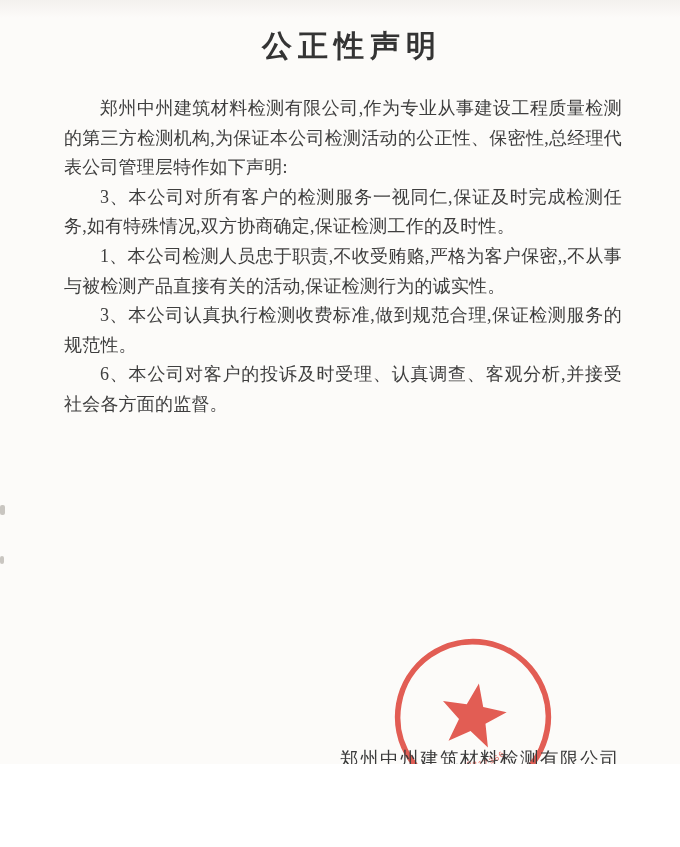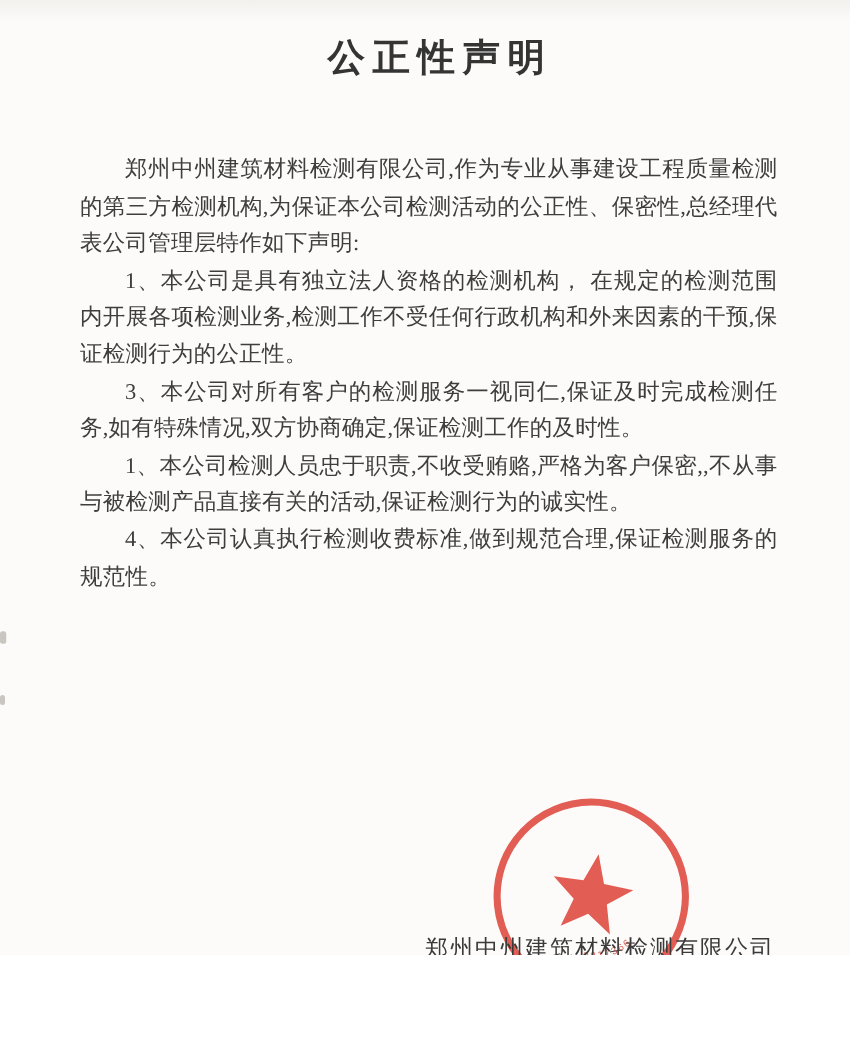--- a/index.html
+++ b/index.html
@@ -27,7 +27,7 @@
   }
   .body-text{
     position:absolute;
-    top:94px;left:64px;width:558px;margin-top:27px;
+    top:94px;left:64px;width:558px;
   }
   .body-text .para{
     margin:0;

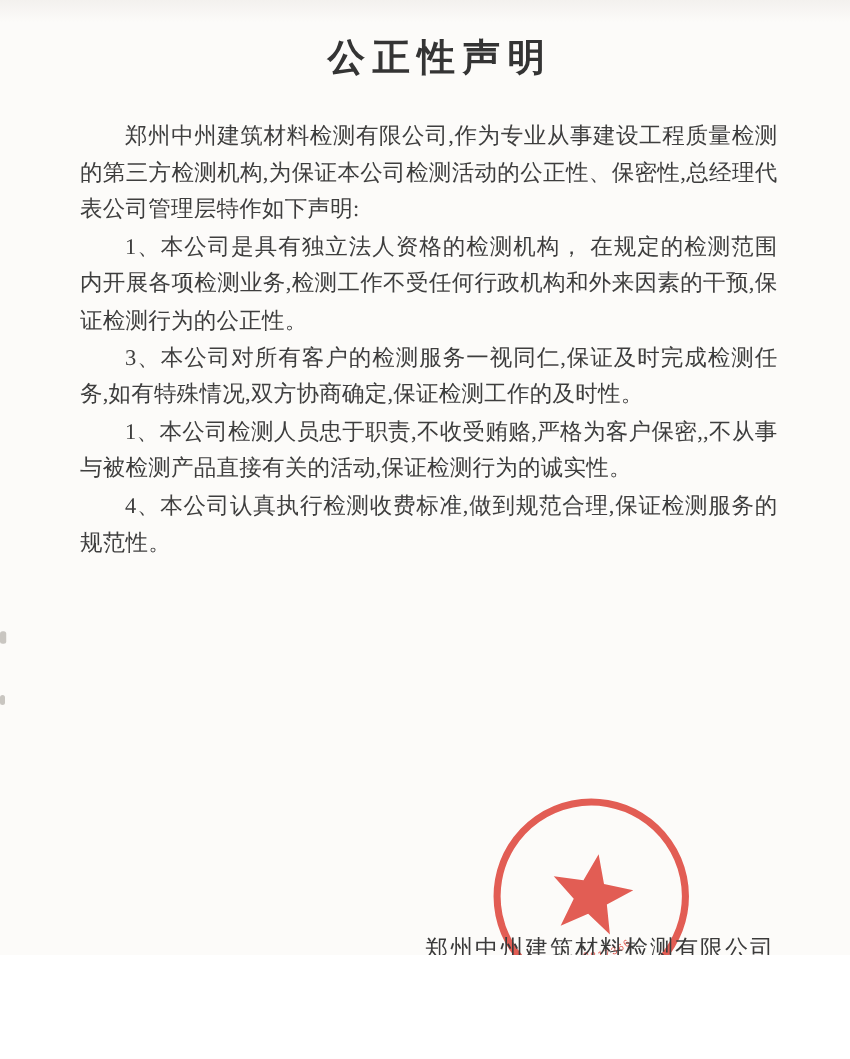--- a/index.html
+++ b/index.html
@@ -74,7 +74,6 @@
 
   <div class="body-text">
       <p class="para">郑州中州建筑材料检测有限公司,作为专业从事建设工程质量检测的第三方检测机构,为保证本公司检测活动的公正性、保密性,总经理代表公司管理层特作如下声明:</p>
-      <p class="para">1、本公司是具有独立法人资格的检测机构， 在规定的检测范围内开展各项检测业务,检测工作不受任何行政机构和外来因素的干预,保证检测行为的公正性。</p>
       <p class="para">3、本公司对所有客户的检测服务一视同仁,保证及时完成检测任务,如有特殊情况,双方协商确定,保证检测工作的及时性。</p>
       <p class="para">1、本公司检测人员忠于职责,不收受贿赂,严格为客户保密,,不从事与被检测产品直接有关的活动,保证检测行为的诚实性。</p>
       <p class="para">4、本公司认真执行检测收费标准,做到规范合理,保证检测服务的规范性。</p>

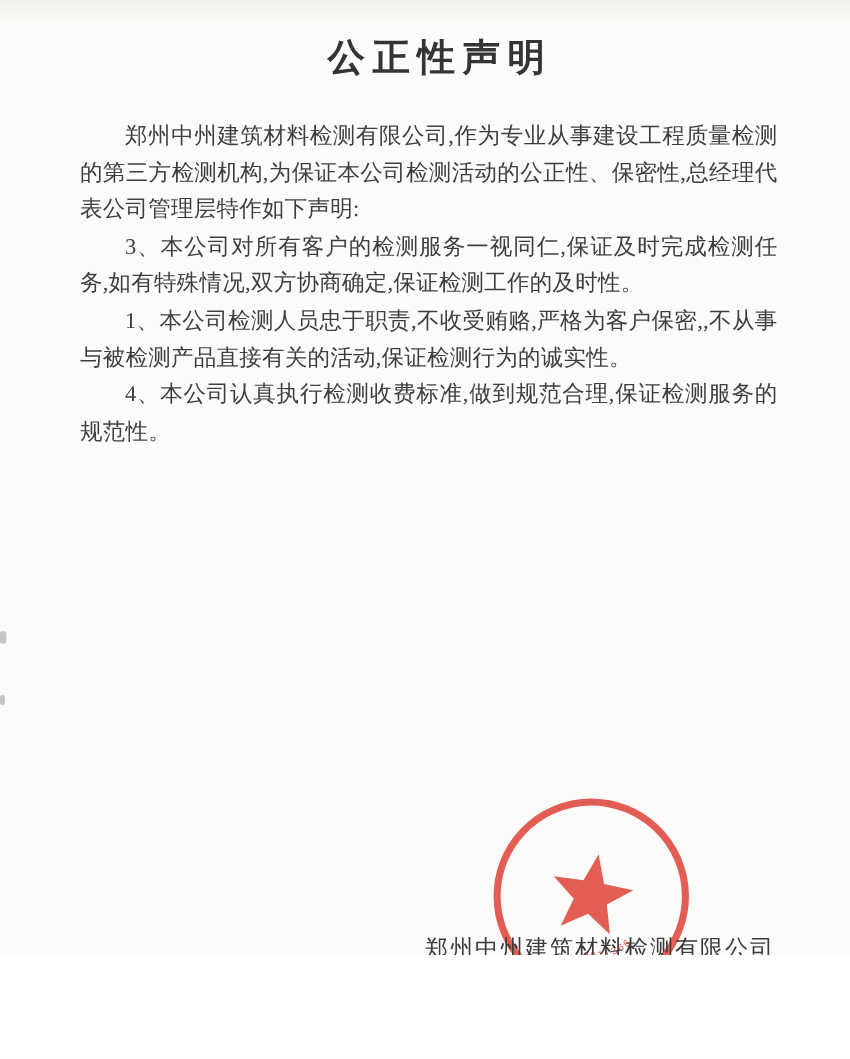--- a/index.html
+++ b/index.html
@@ -76,7 +76,7 @@
       <p class="para">郑州中州建筑材料检测有限公司,作为专业从事建设工程质量检测的第三方检测机构,为保证本公司检测活动的公正性、保密性,总经理代表公司管理层特作如下声明:</p>
       <p class="para">3、本公司对所有客户的检测服务一视同仁,保证及时完成检测任务,如有特殊情况,双方协商确定,保证检测工作的及时性。</p>
       <p class="para">1、本公司检测人员忠于职责,不收受贿赂,严格为客户保密,,不从事与被检测产品直接有关的活动,保证检测行为的诚实性。</p>
-      <p class="para">4、本公司认真执行检测收费标准,做到规范合理,保证检测服务的规范性。</p>
+      <p class="para">3、本公司认真执行检测收费标准,做到规范合理,保证检测服务的规范性。</p>
     </div>
 
   <div class="seal">

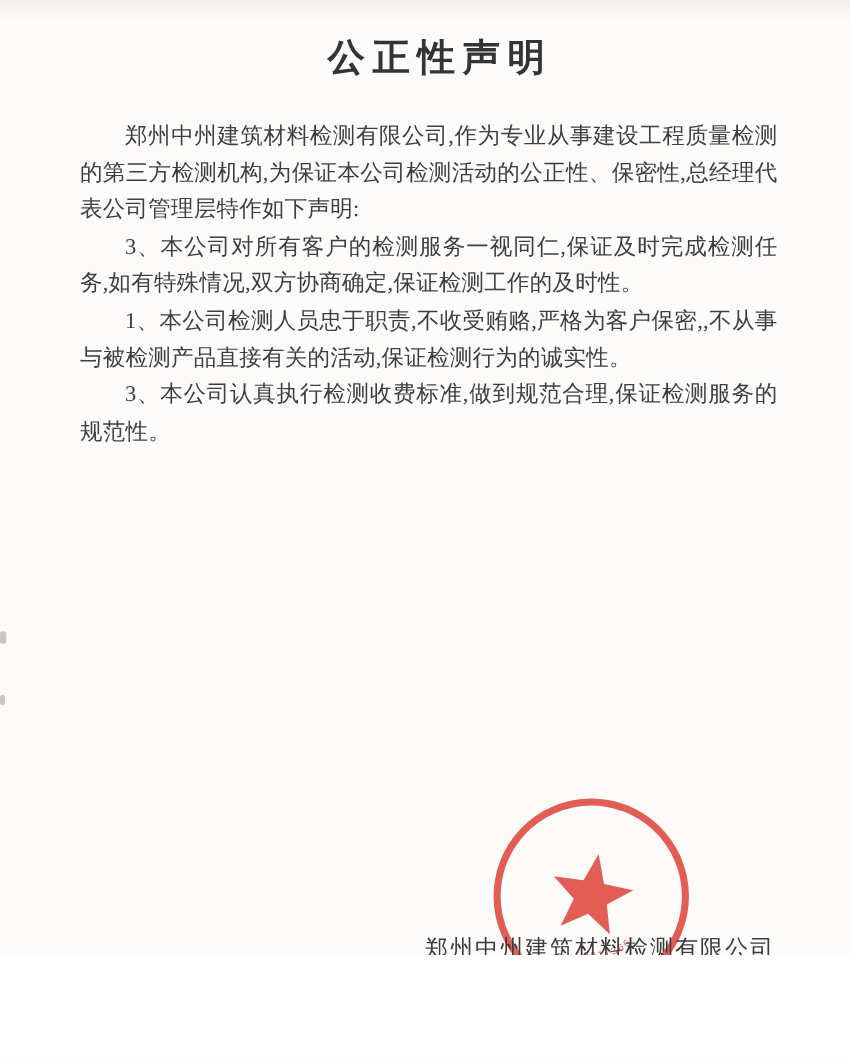--- a/index.html
+++ b/index.html
@@ -77,6 +77,7 @@
       <p class="para">3、本公司对所有客户的检测服务一视同仁,保证及时完成检测任务,如有特殊情况,双方协商确定,保证检测工作的及时性。</p>
       <p class="para">1、本公司检测人员忠于职责,不收受贿赂,严格为客户保密,,不从事与被检测产品直接有关的活动,保证检测行为的诚实性。</p>
       <p class="para">3、本公司认真执行检测收费标准,做到规范合理,保证检测服务的规范性。</p>
+      <p class="para">6、本公司对客户的投诉及时受理、认真调查、客观分析,并接受社会各方面的监督。</p>
     </div>
 
   <div class="seal">

